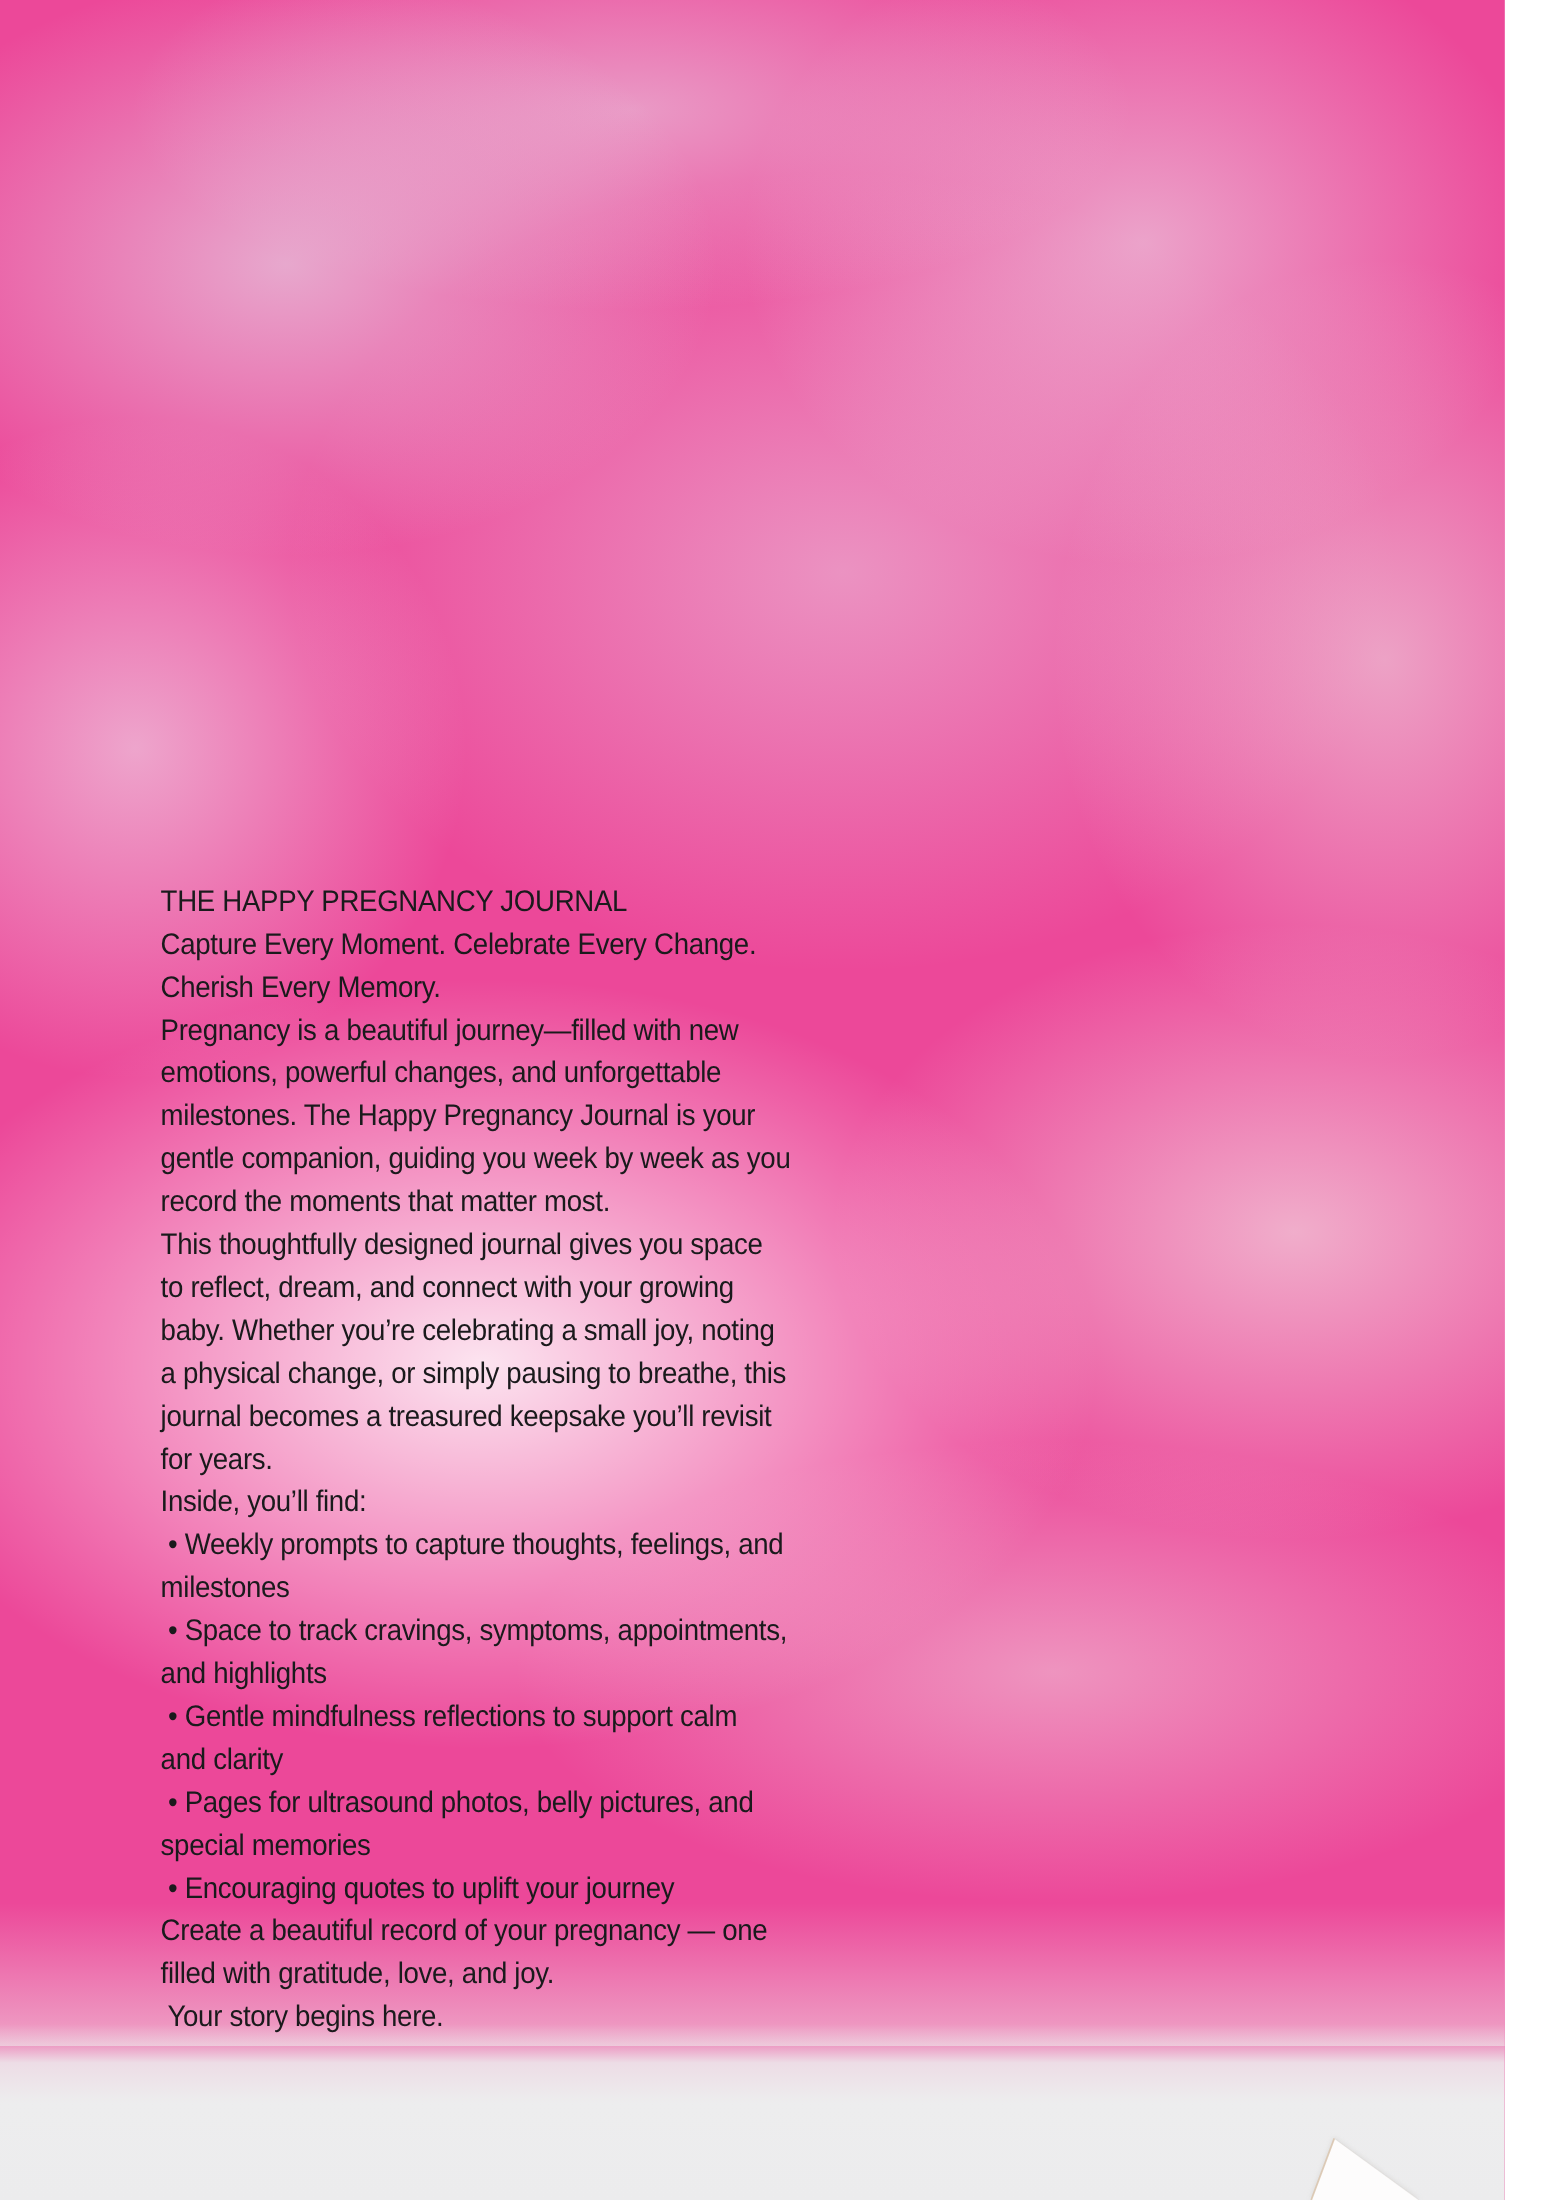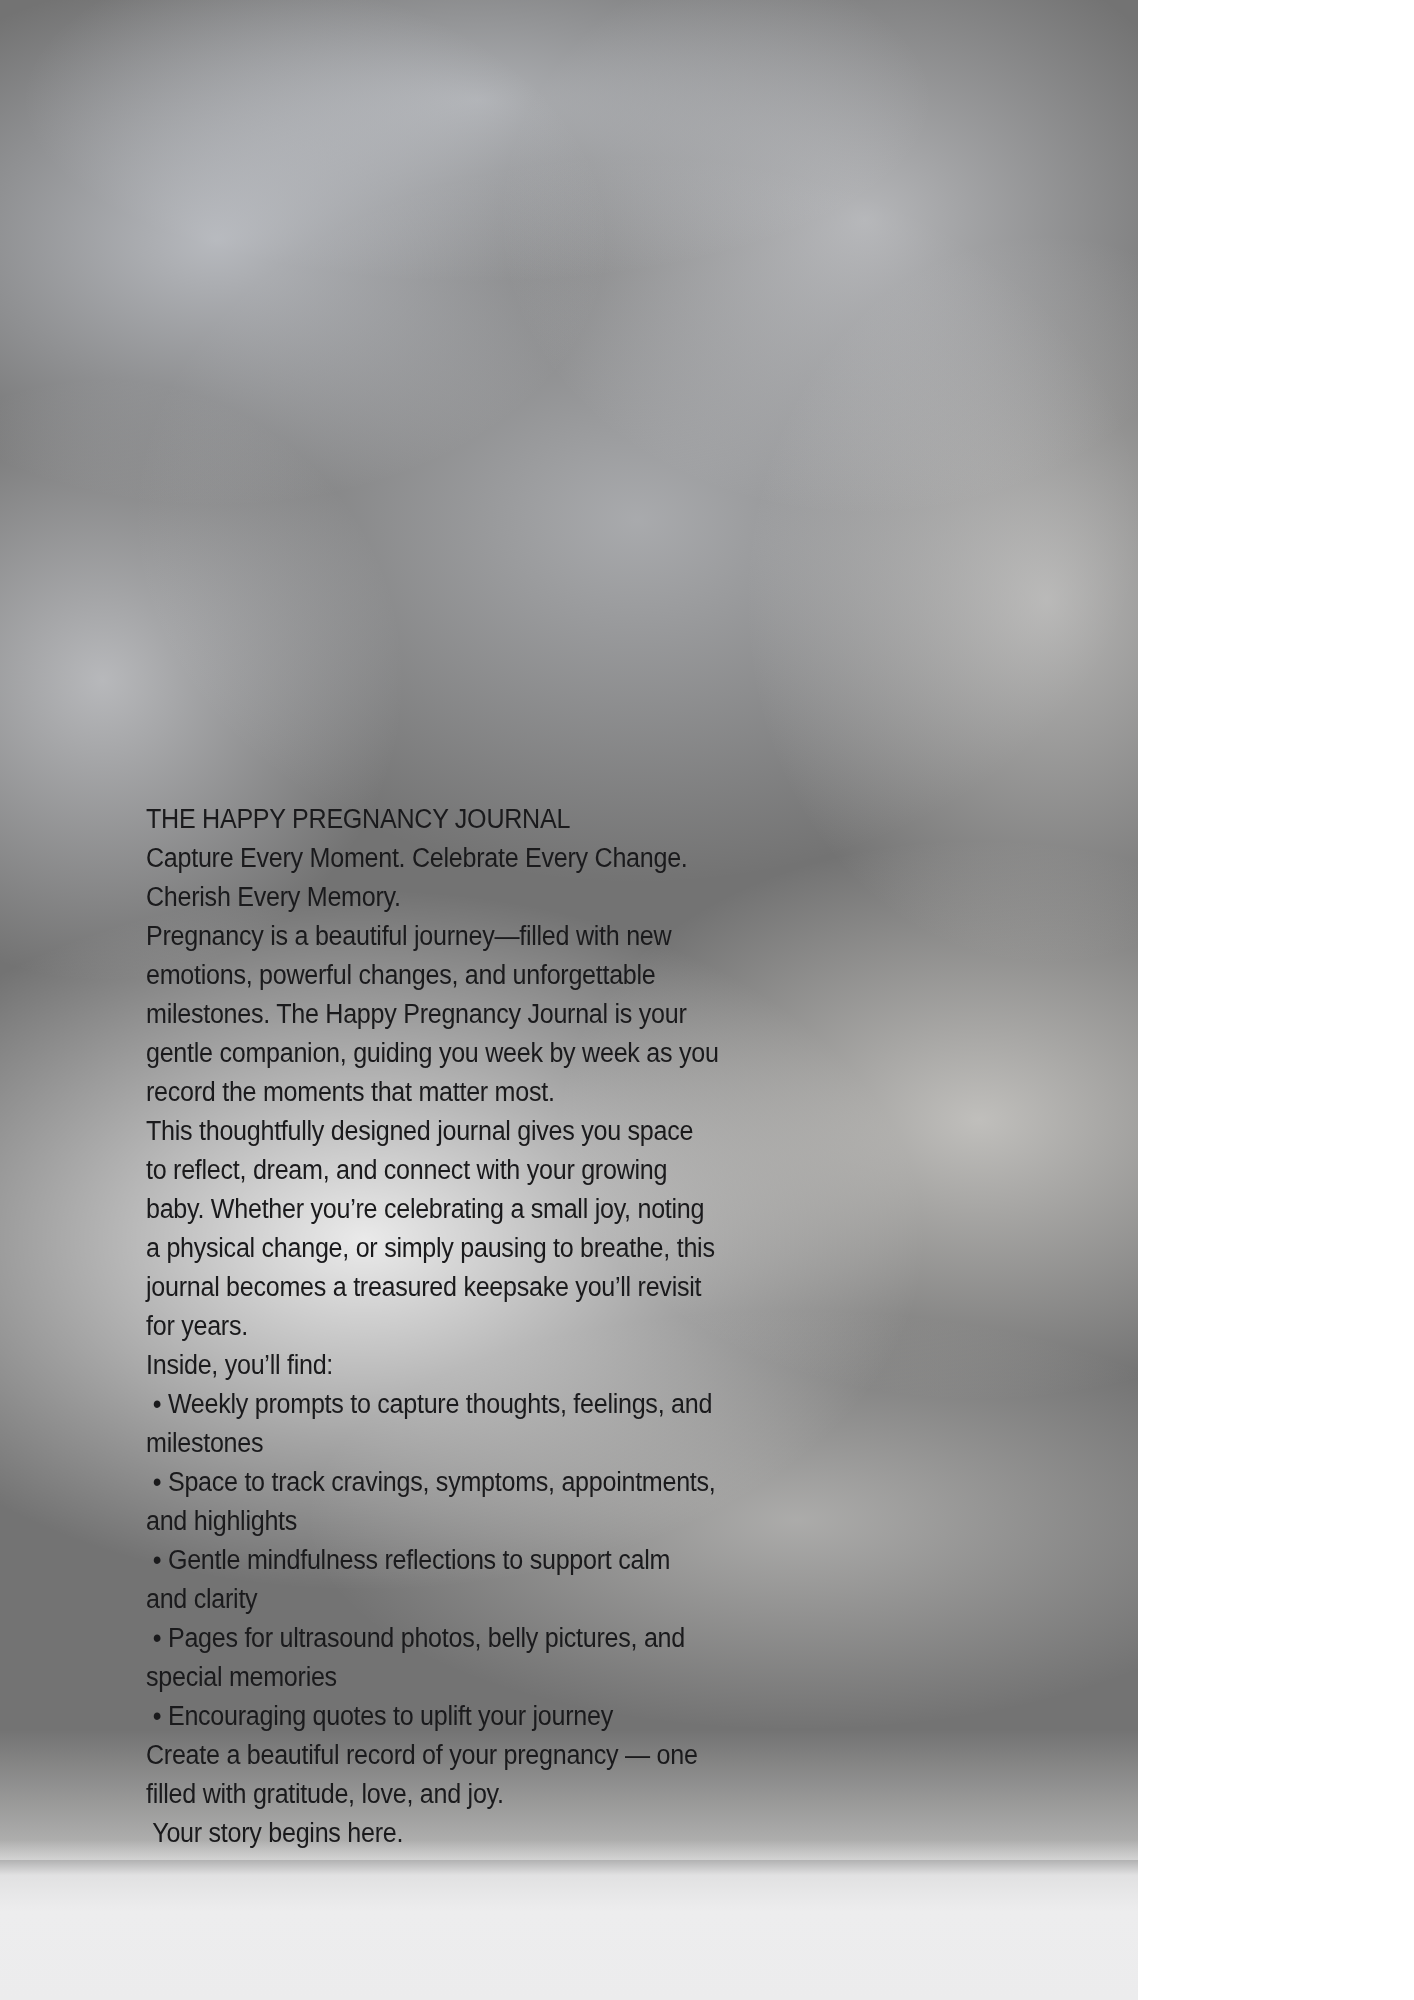--- a/index.html
+++ b/index.html
@@ -7,10 +7,10 @@
 
   .canvas {
     position: relative;
-    width: 1138px;
+    width: 1368px;
     height: 2000px;
     overflow: hidden;
-    background-color: #737373;
+    background-color: #ec4899;
   }
 
   

